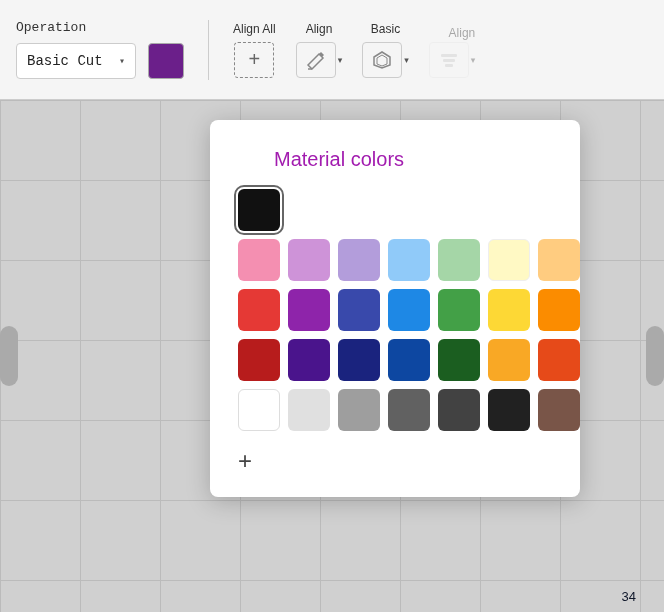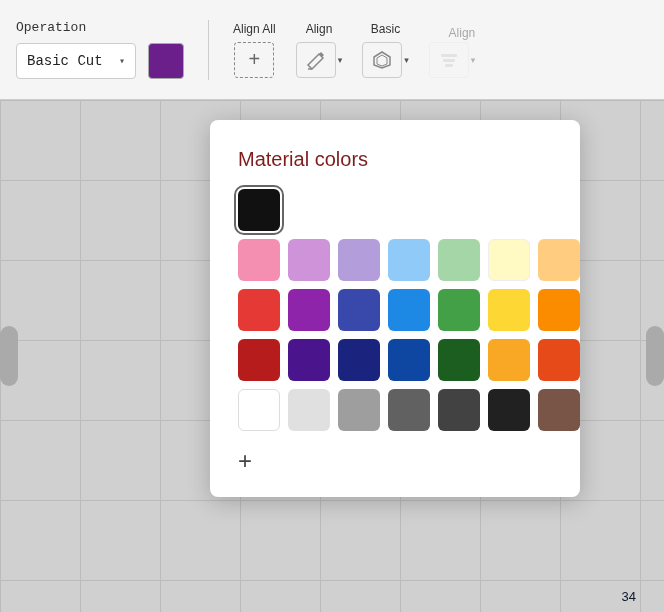--- a/index.html
+++ b/index.html
@@ -201,9 +201,10 @@
 
     .popup-title {
       font-size: 20px;
-      color: #7f1d1d;
+      color: #a21caf;
       font-weight: 400;
       margin-bottom: 18px;
+      margin-left: 36px;
     }
 
     .color-row {

